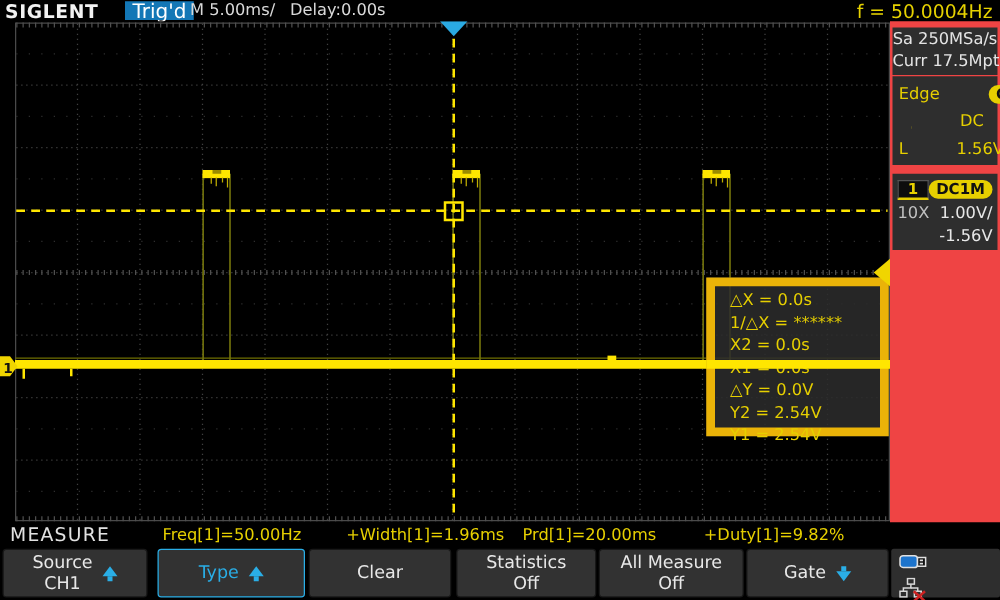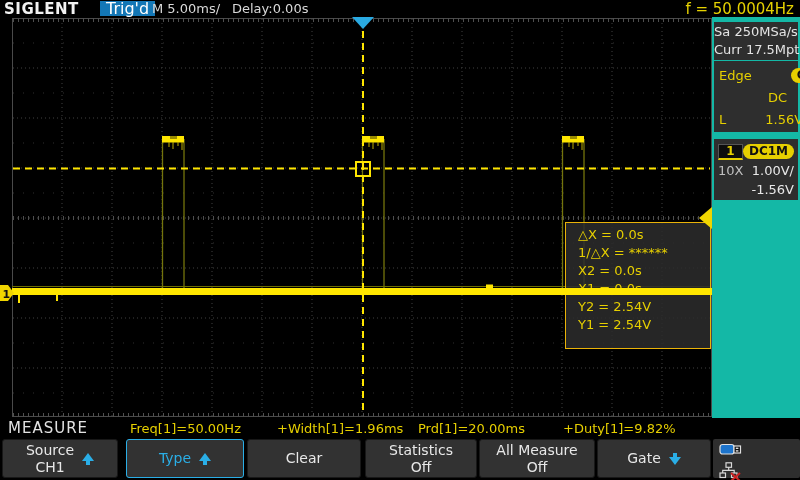--- a/index.html
+++ b/index.html
@@ -32,7 +32,7 @@
       border-right:13px solid #f0d500;}
 
   
-  #sidebar{left:712px;top:17px;width:88px;height:401px;background:#14b8a6;}
+  #sidebar{left:712px;top:17px;width:88px;height:401px;background:#ef4444;}
   .sbox{position:absolute;left:2px;width:84px;background:#2e2e2e;box-sizing:border-box;}
   #acqbox{top:5px;height:38px;padding-top:1px;}
   .wline{color:#e4e4e4;font-size:13px;line-height:18px;text-align:center;white-space:nowrap;}

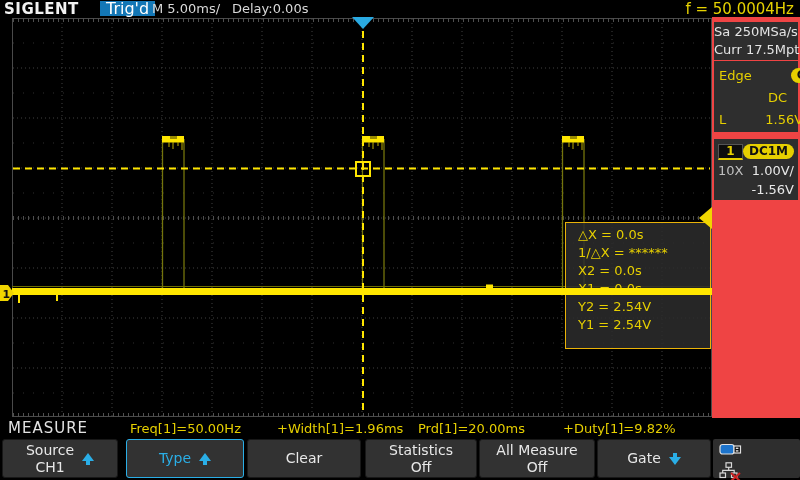--- a/index.html
+++ b/index.html
@@ -23,7 +23,7 @@
 
   
   #cursorbox{left:565px;top:205px;width:146px;height:127px;
-             background:rgba(44,44,44,0.86);border:1px solid #eab308;box-sizing:border-box;}
+             background:rgba(44,44,44,0.86);border:7px solid #eab308;box-sizing:border-box;}
   .cline{padding-left:12px;height:18px;line-height:18px;font-size:13px;color:#e6cf00;white-space:pre;}
   #cursorbox .pad{height:3px;}
   #base-overlay{left:565px;top:271px;width:147px;height:7px;background:#ffe600;}

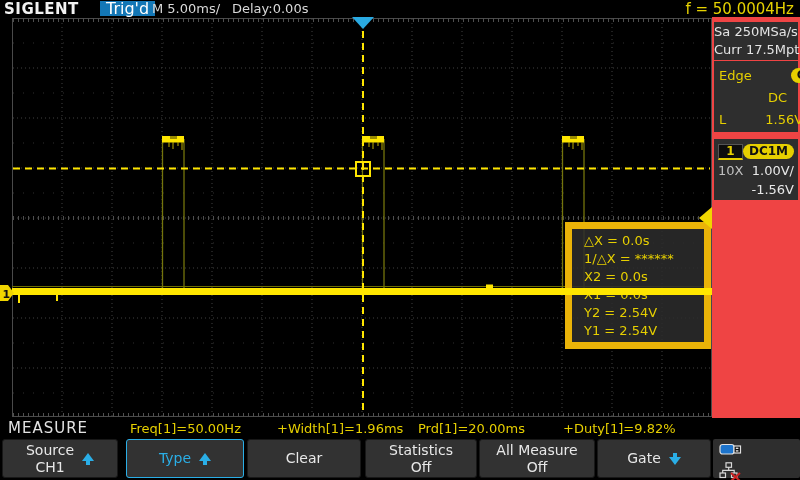--- a/index.html
+++ b/index.html
@@ -170,6 +170,7 @@
     <div class="cline">1/△X = ******</div>
     <div class="cline">X2 = 0.0s</div>
     <div class="cline">X1 = 0.0s</div>
+    <div class="cline">△Y = 0.0V</div>
     <div class="cline">Y2 = 2.54V</div>
     <div class="cline">Y1 = 2.54V</div>
   </div>

